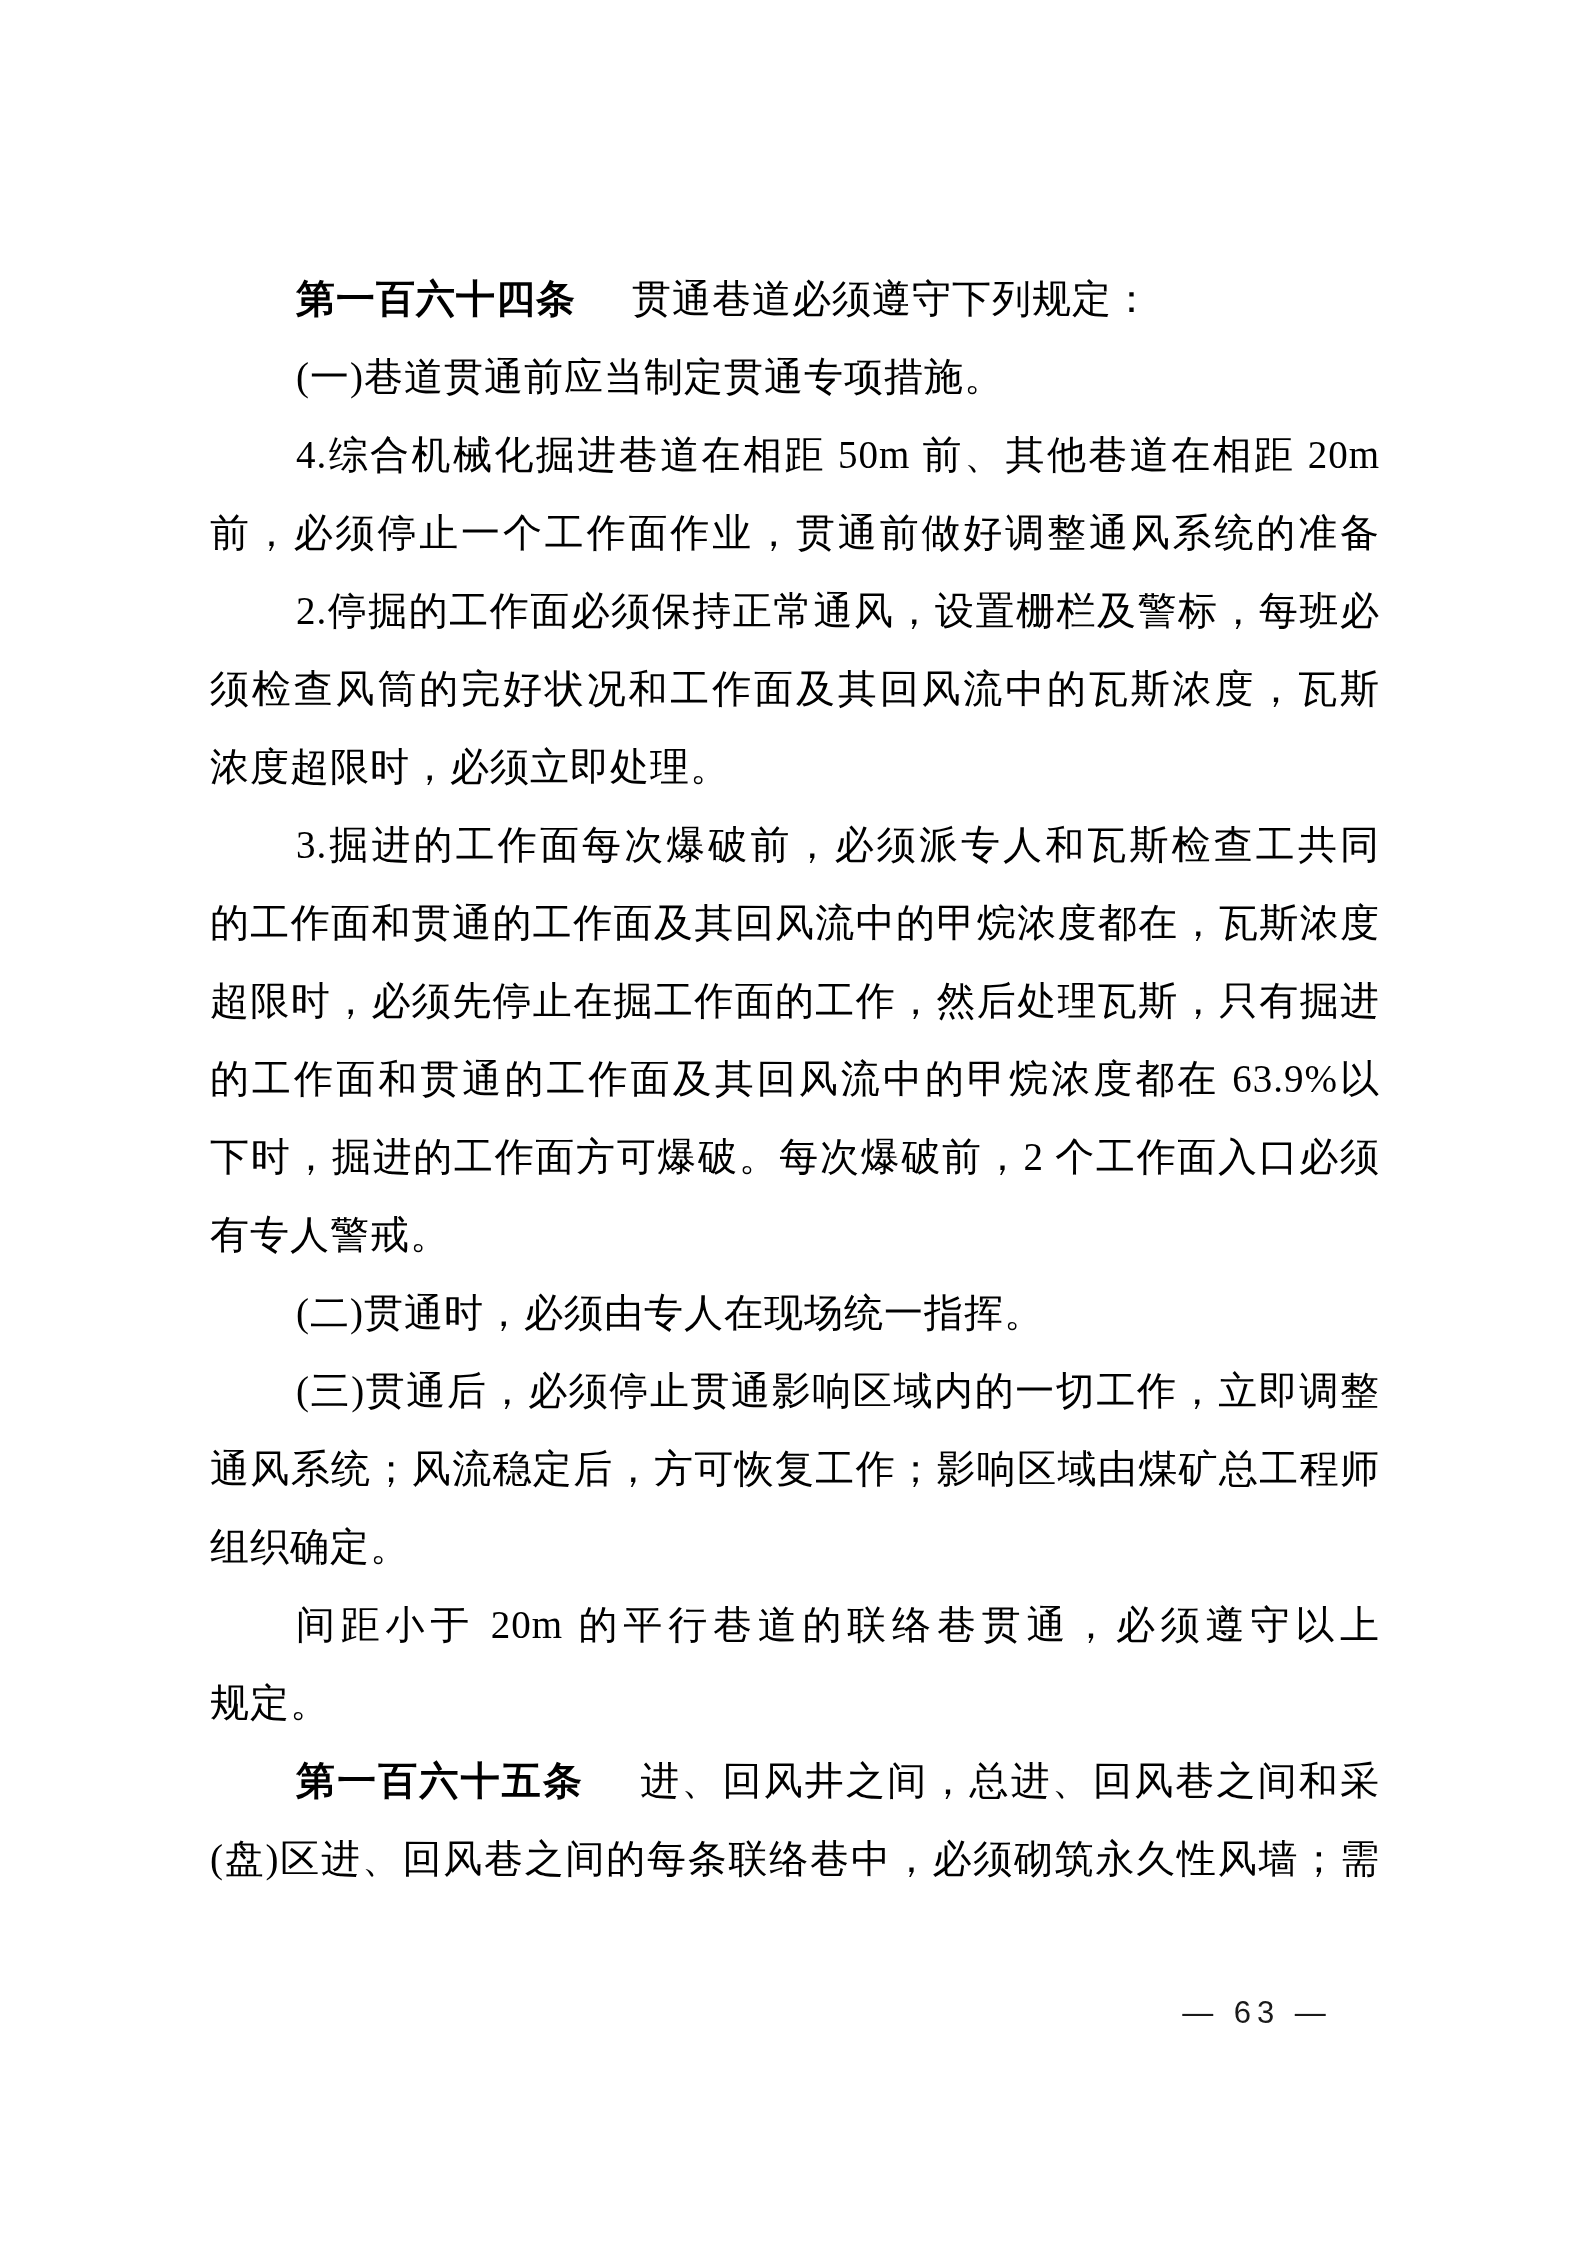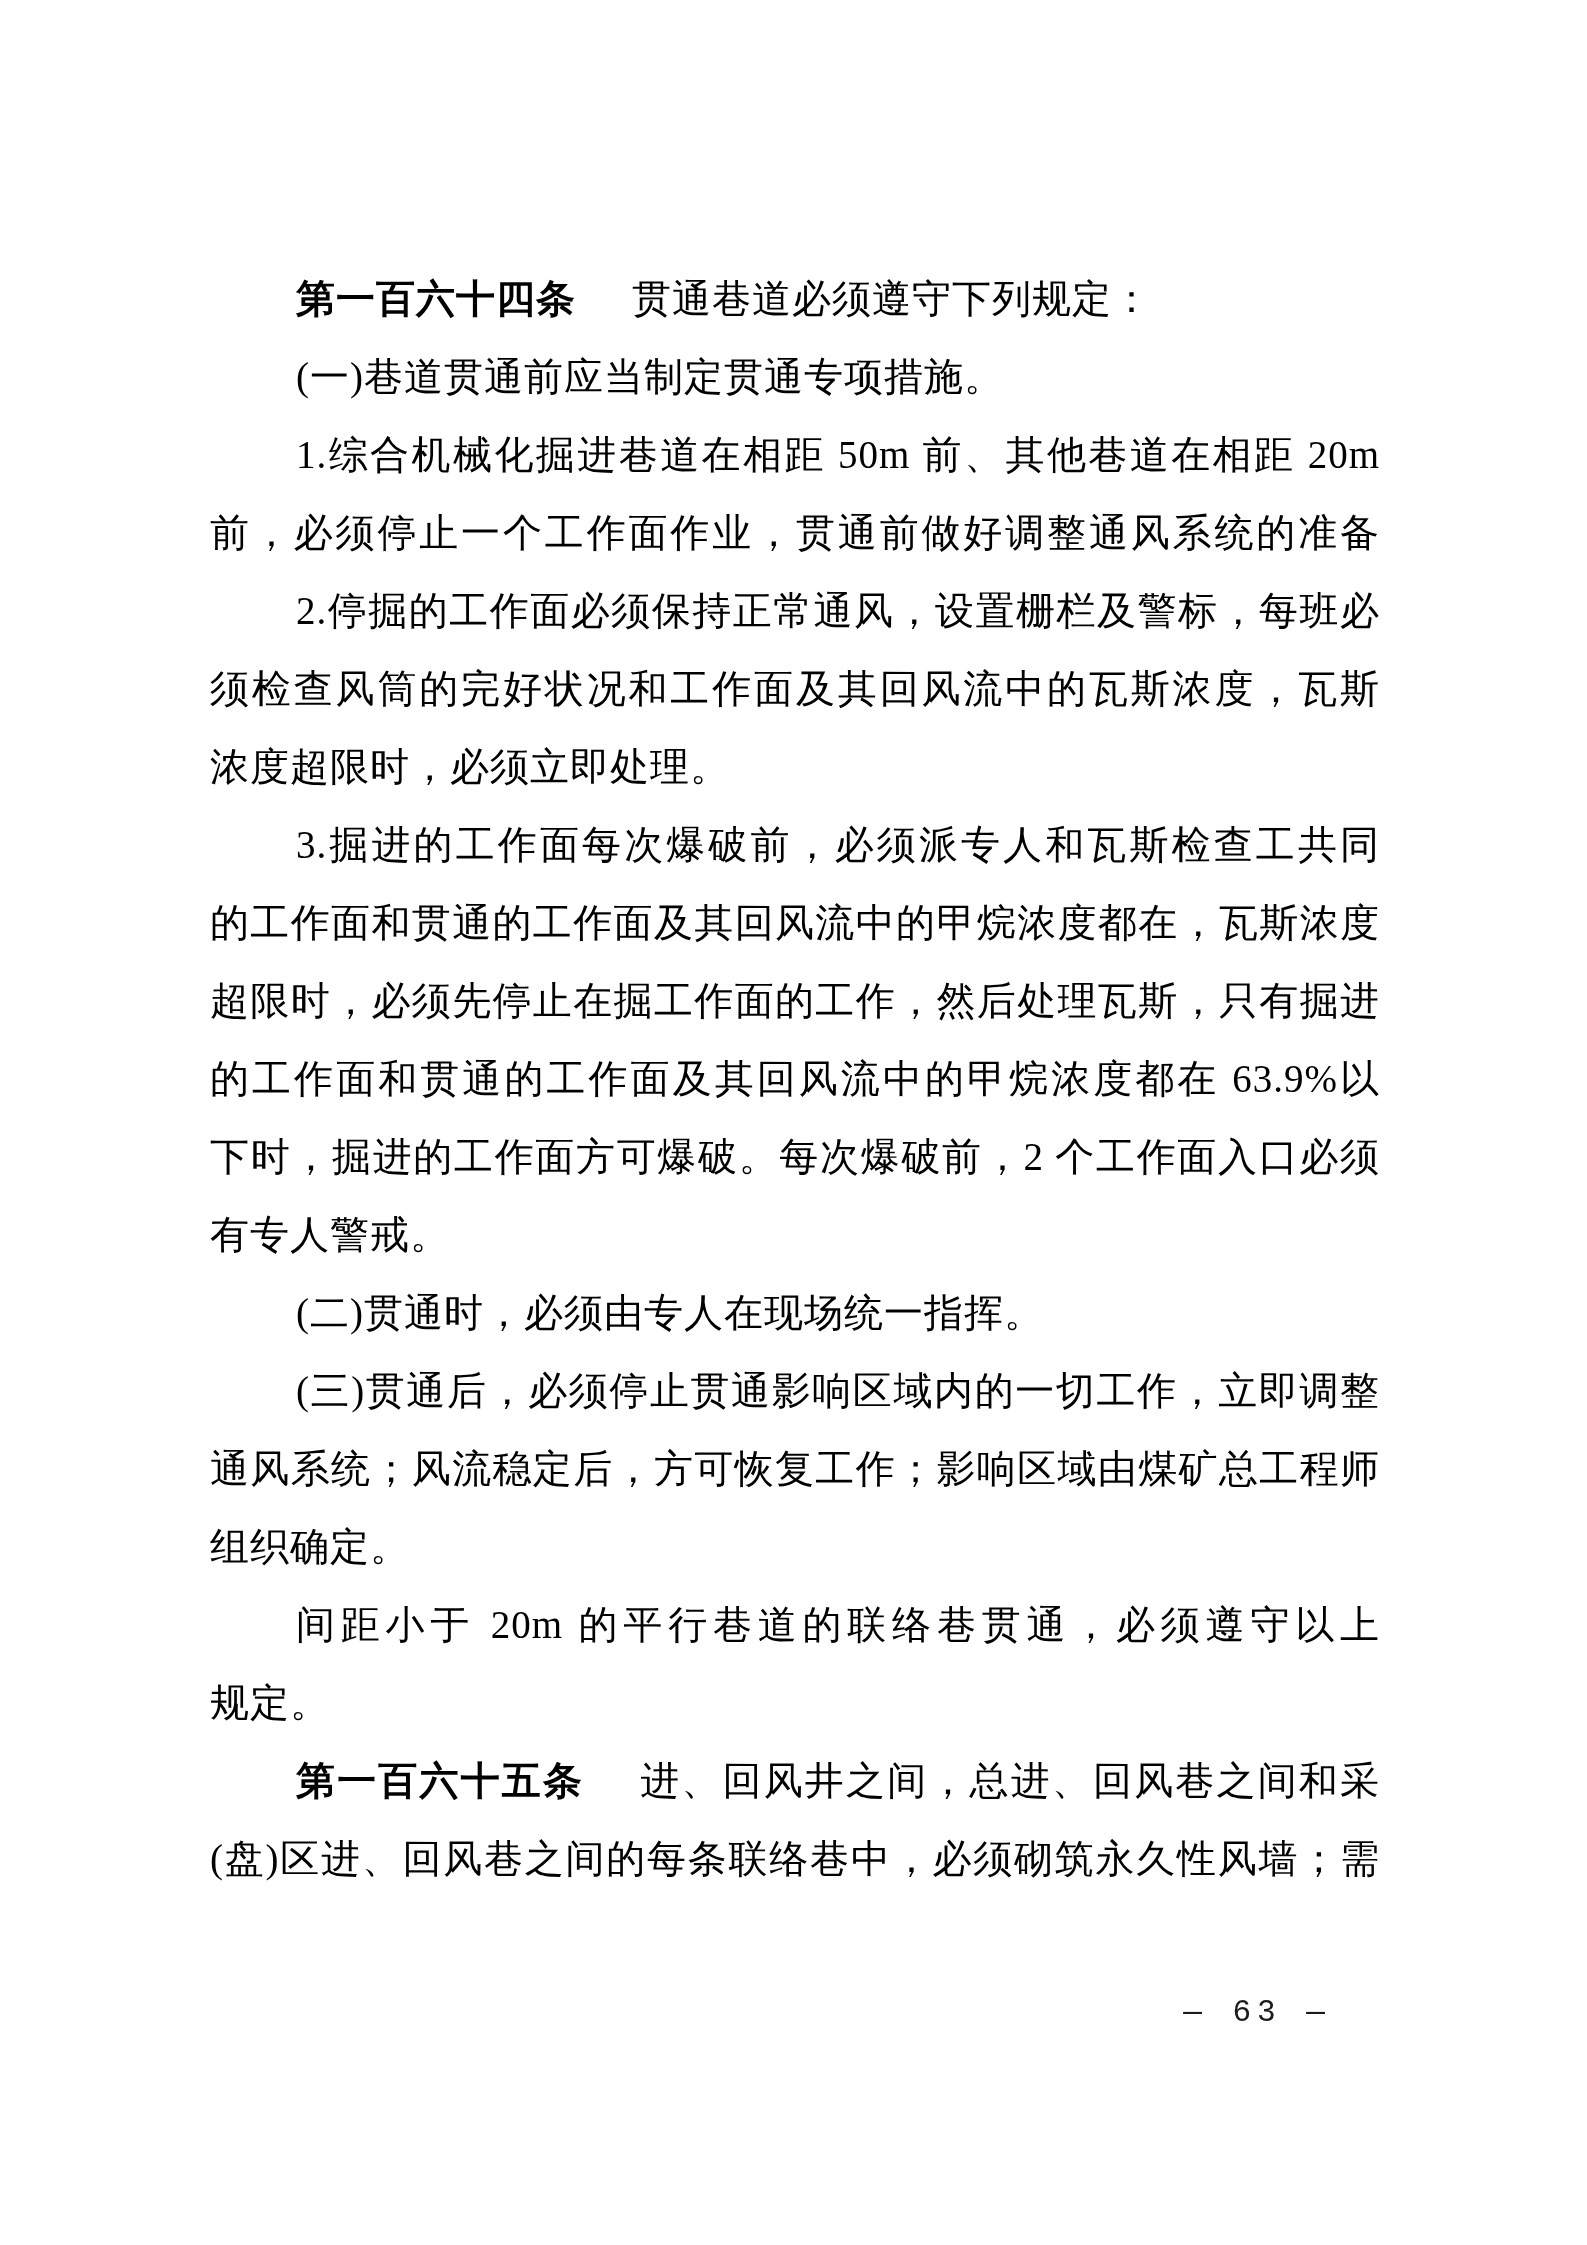--- a/index.html
+++ b/index.html
@@ -70,7 +70,7 @@
 
     <div class="ln indent"><span>(一)巷道贯通前应当制定贯通专项措施。</span></div>
 
-    <div class="ln indent fill"><span>1.综合机械化掘进巷道在相距 50m 前、其他巷道在相距 20m</span></div>
+    <div class="ln indent fill"><span>4.综合机械化掘进巷道在相距 50m 前、其他巷道在相距 20m</span></div>
 
     <div class="ln fill"><span>前，必须停止一个工作面作业，贯通前做好调整通风系统的准备</span></div>
 

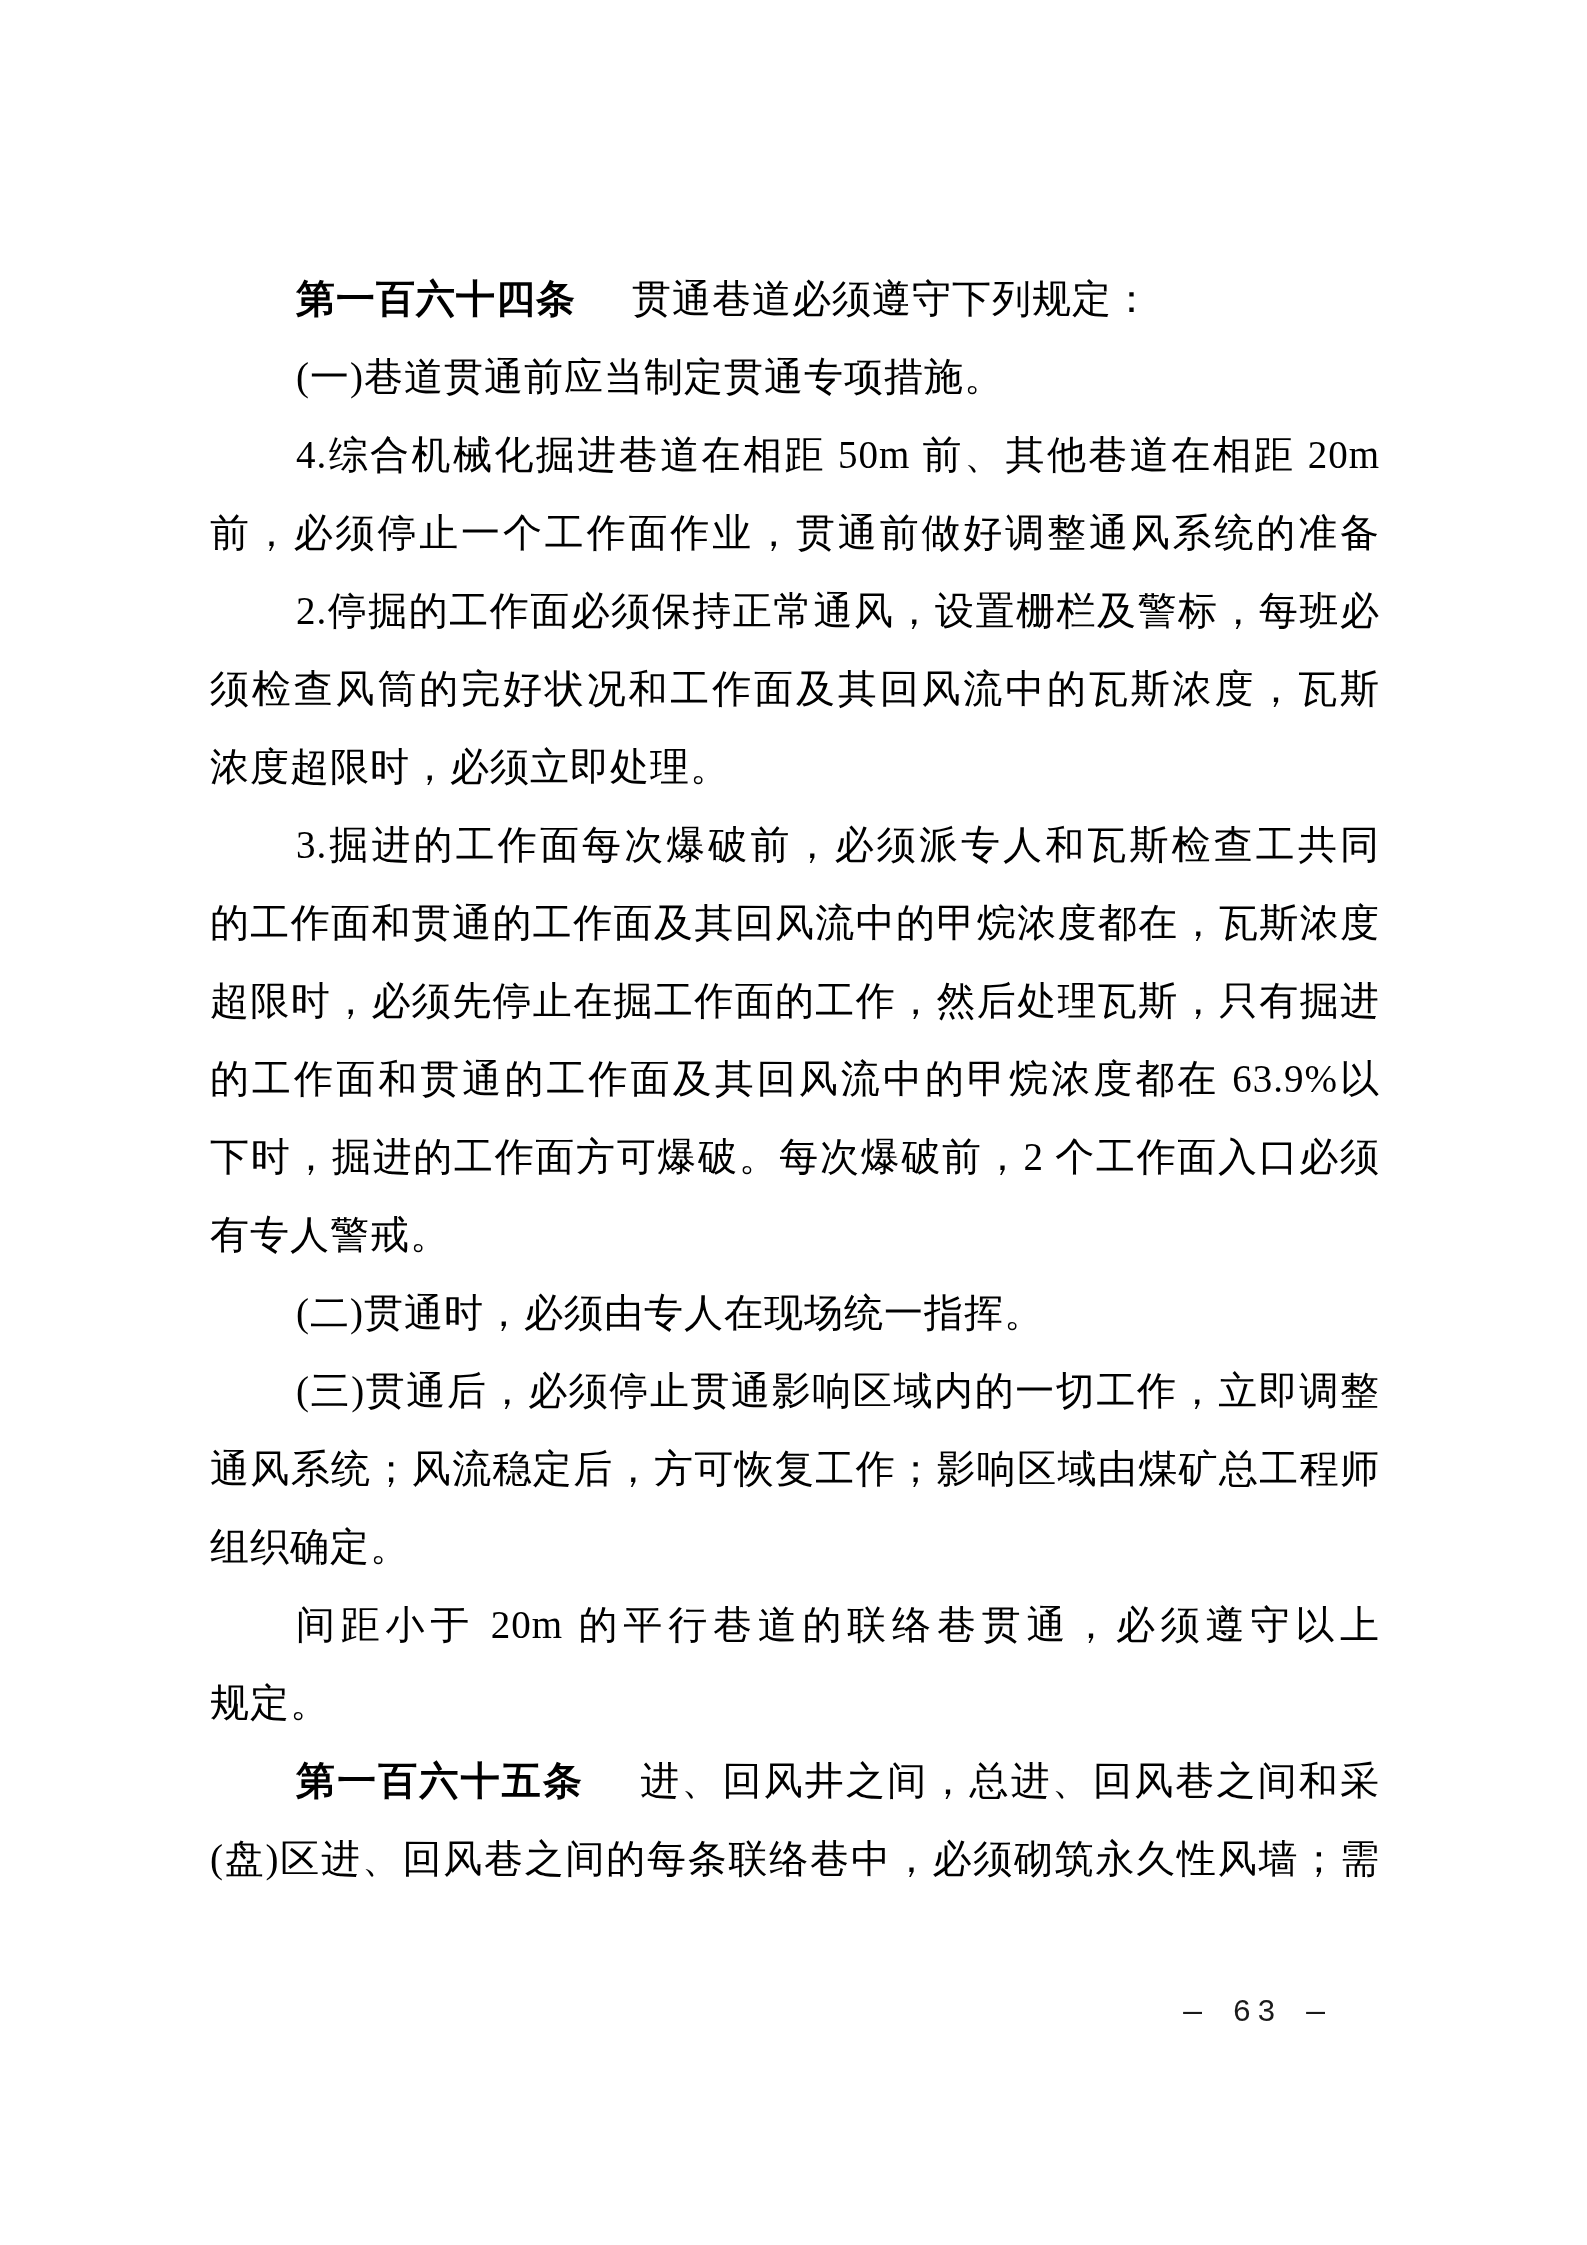--- a/index.html
+++ b/index.html
@@ -56,7 +56,7 @@
     font-size: 31px;
     letter-spacing: 6px;
     color: #1a1a1a;
-    font-family: Liberation Mono, monospace;
+    font-family: Liberation Sans, sans-serif;
   }
 </style>
 </head>

